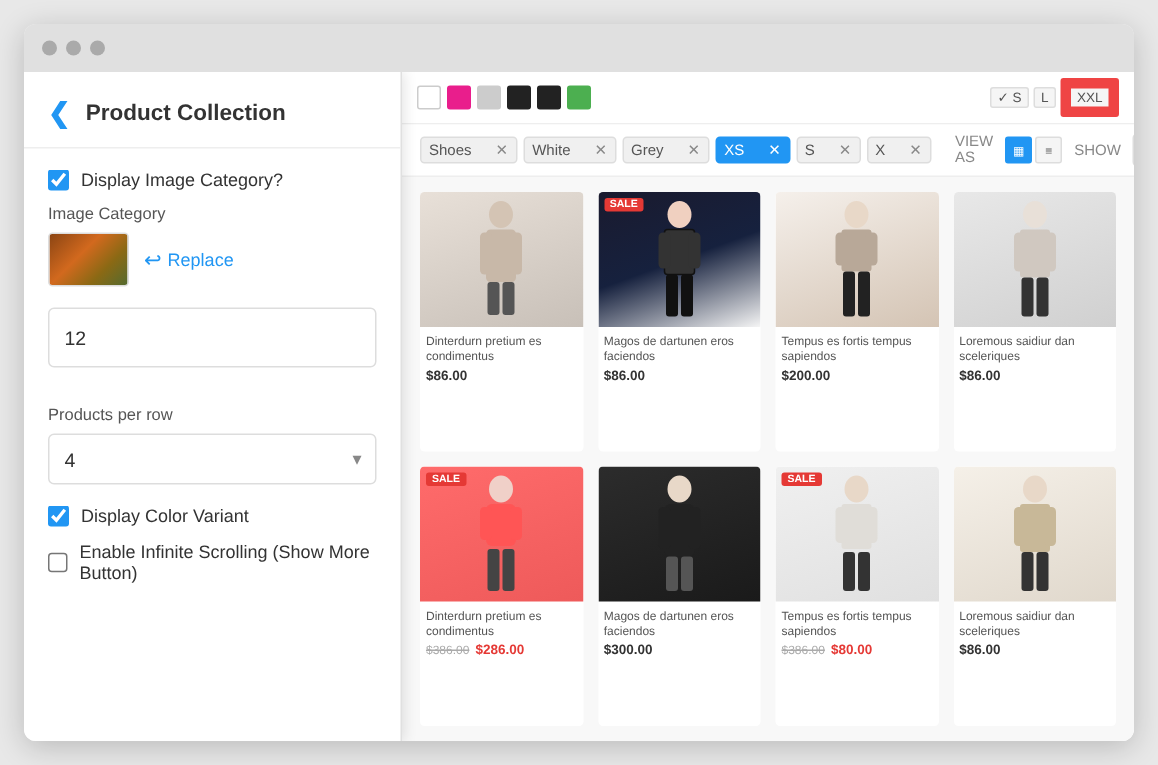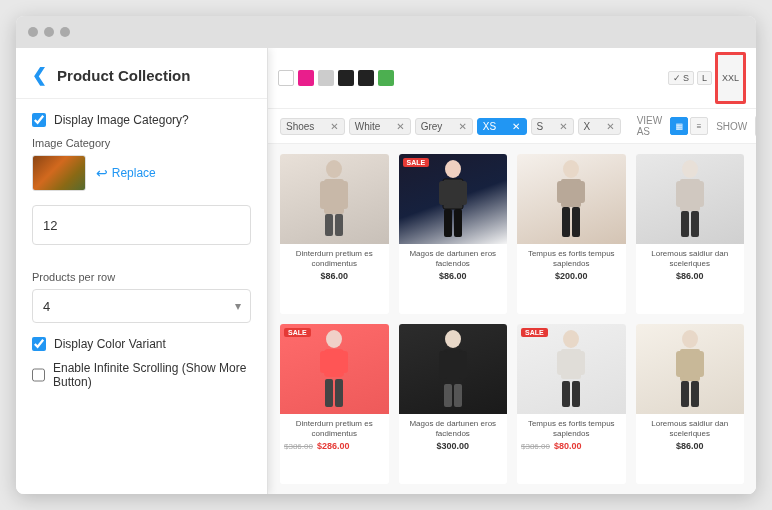--- a/index.html
+++ b/index.html
@@ -403,7 +403,7 @@
         <div style="display:flex;align-items:center;gap:3px;">
           <span style="font-size:9px;color:#555;padding:1px 4px;border:1px solid #ddd;border-radius:2px;background:#f5f5f5;cursor:pointer;">✓ S</span>
           <span style="font-size:9px;color:#555;padding:1px 4px;border:1px solid #ddd;border-radius:2px;background:#f5f5f5;cursor:pointer;">L</span>
-          <span style="font-size:9px;color:#555;padding:18px 4px;border:3px solid #ef4444;border-radius:2px;background:#f5f5f5;cursor:pointer;">XXL</span>
+          <span style="font-size:9px;color:#555;padding:1px 4px;border:7px solid #ef4444;border-radius:2px;background:#f5f5f5;cursor:pointer;">XXL</span>
         </div>
       </div>
 

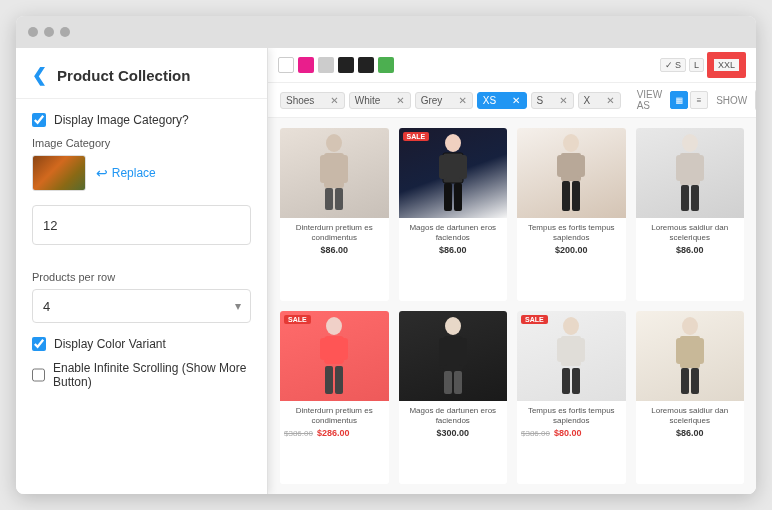--- a/index.html
+++ b/index.html
@@ -282,7 +282,6 @@
     }
     .product-info {
       padding: 5px 4px 6px;
-      text-align: center;
     }
     .product-name {
       font-size: 8px;

